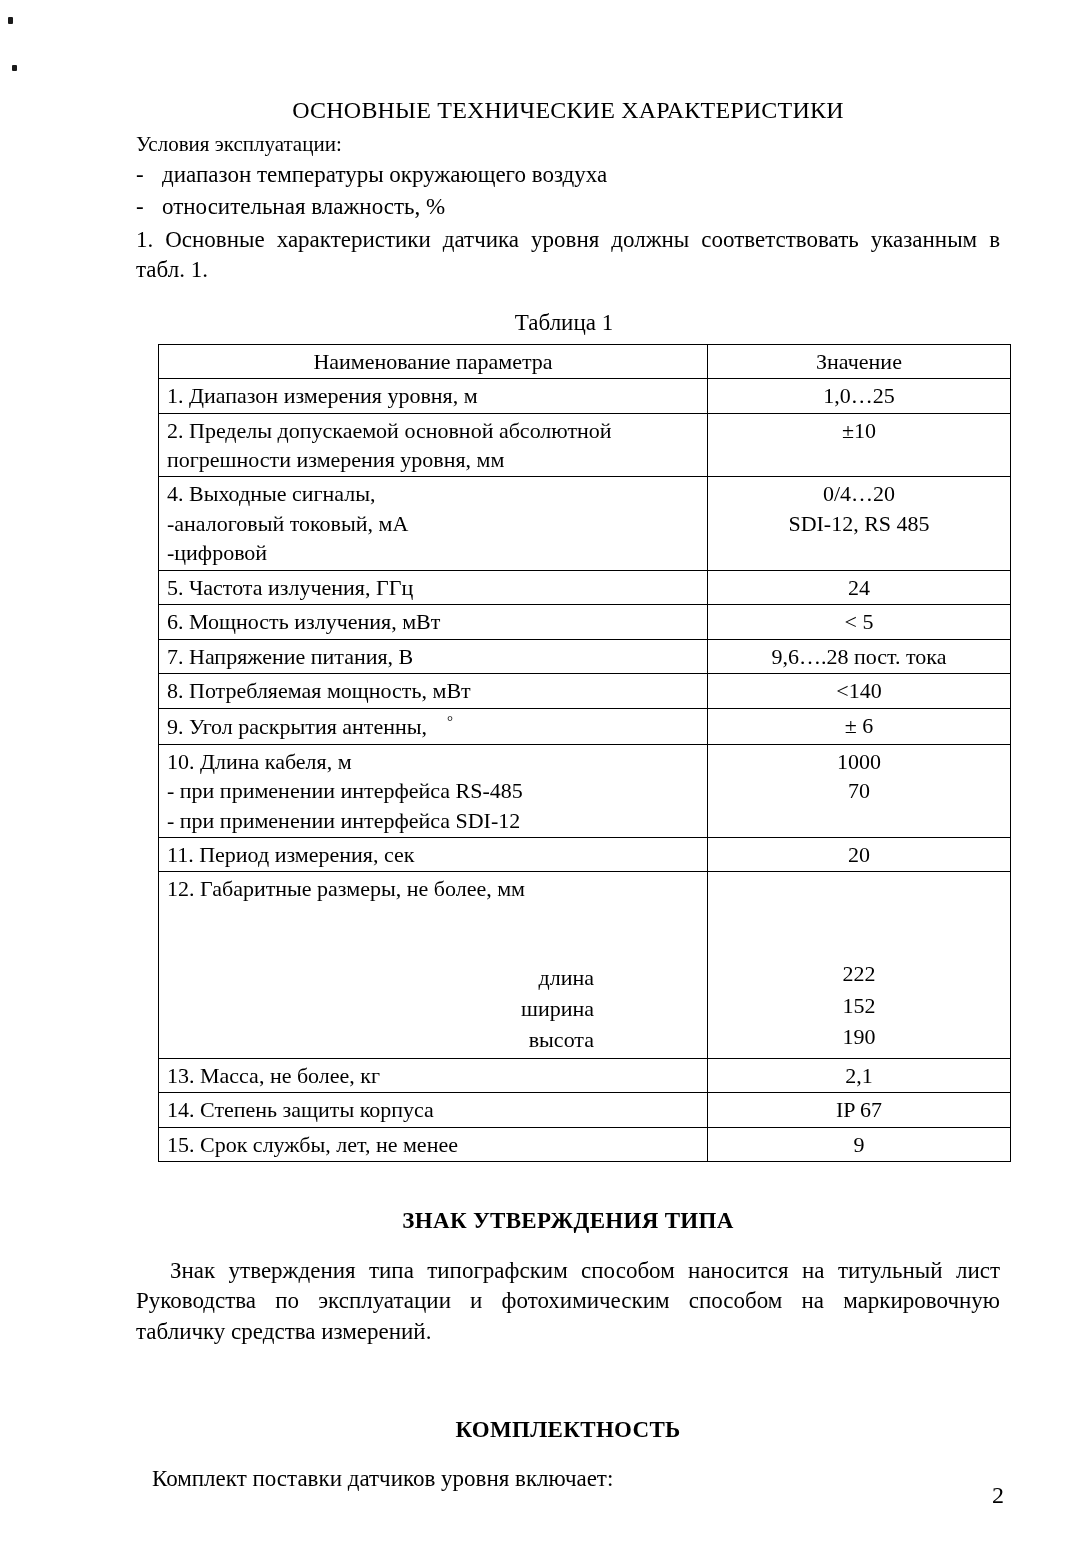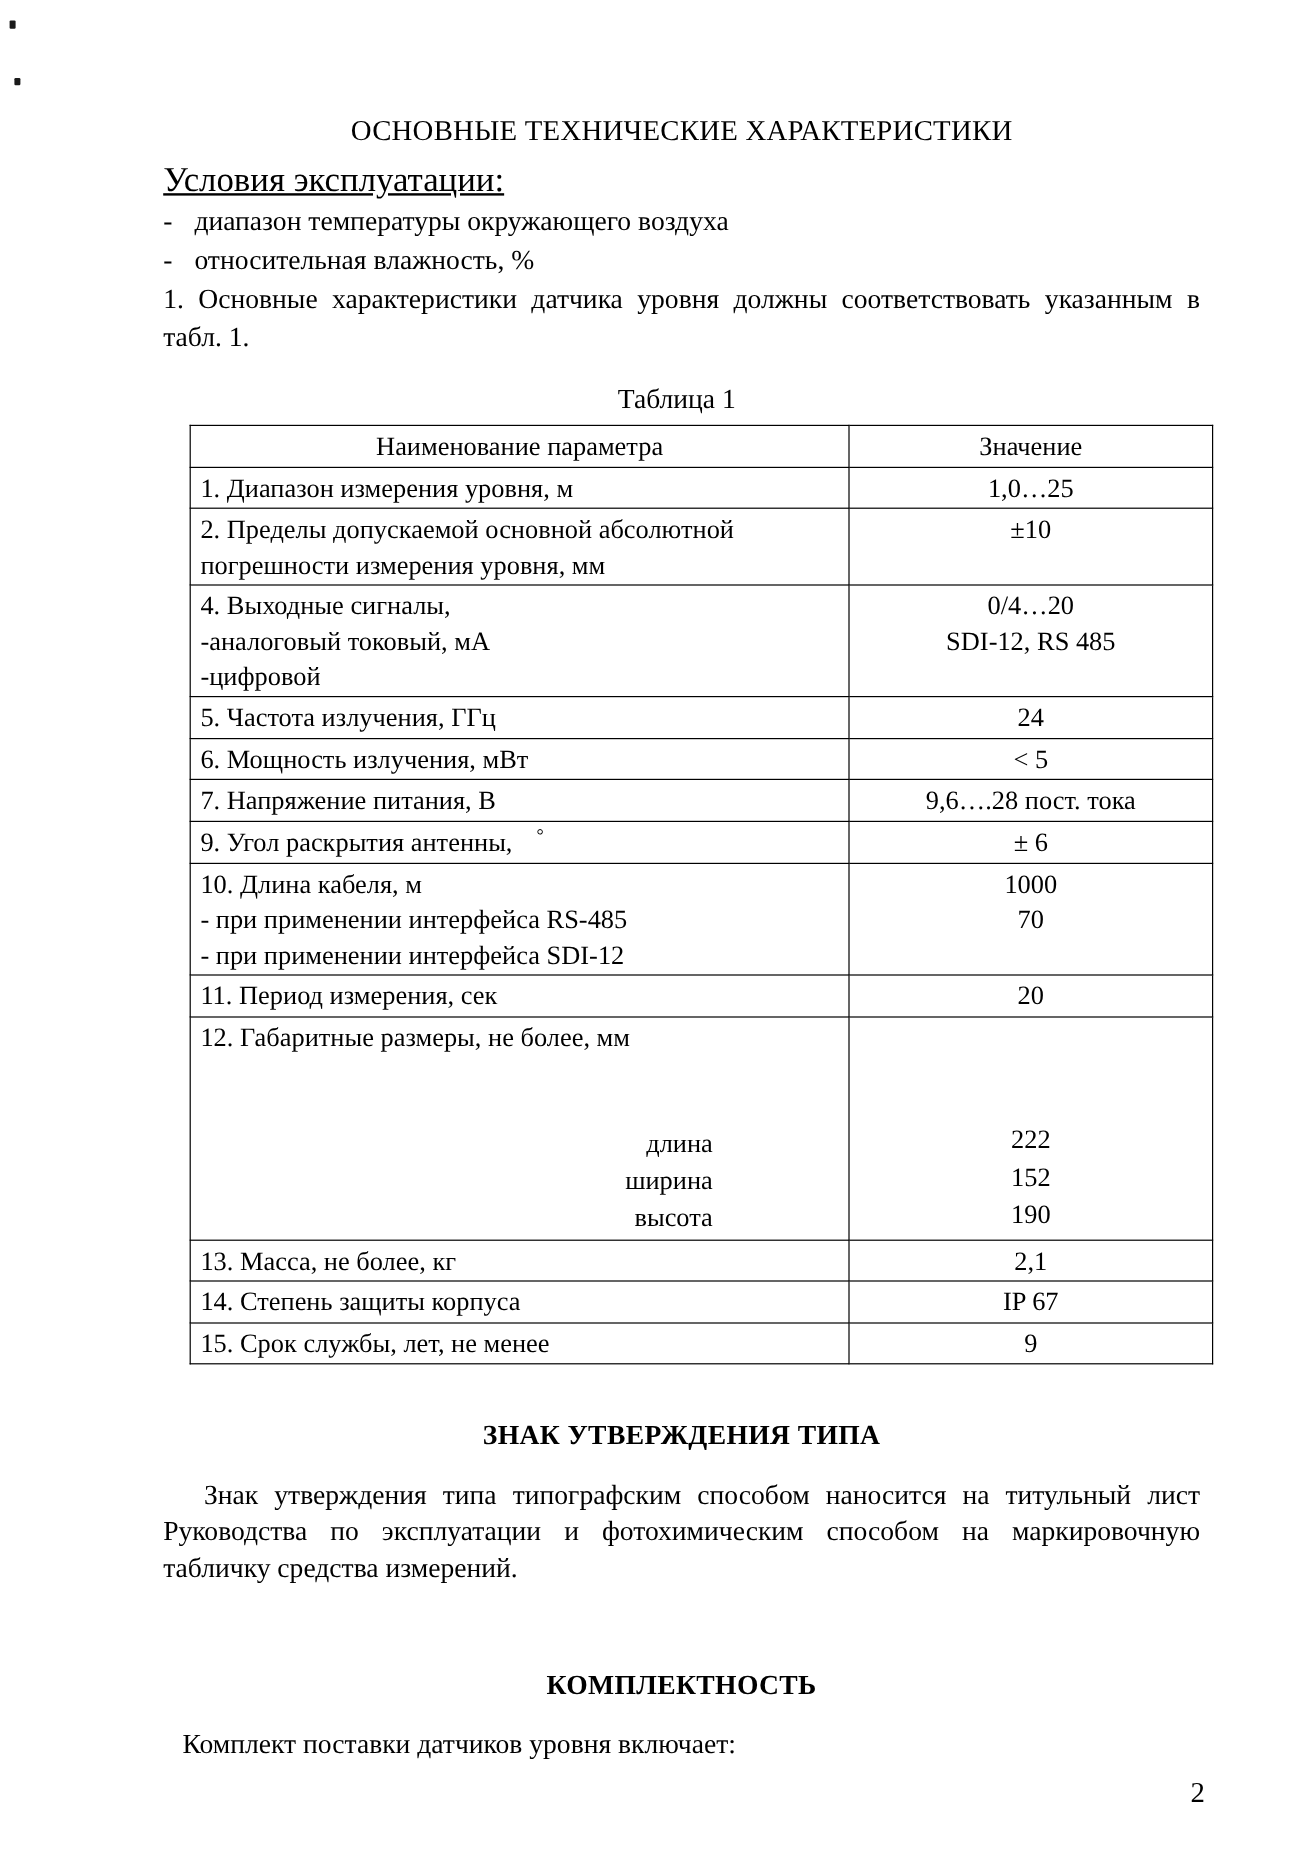--- a/index.html
+++ b/index.html
@@ -50,10 +50,9 @@
   }
 
   .lead {
-    font-size: 29px;
+    font-size: 21px;
     line-height: 1.32;
     margin: 0;
-    text-decoration: underline;
   }
 
   .cond-row {

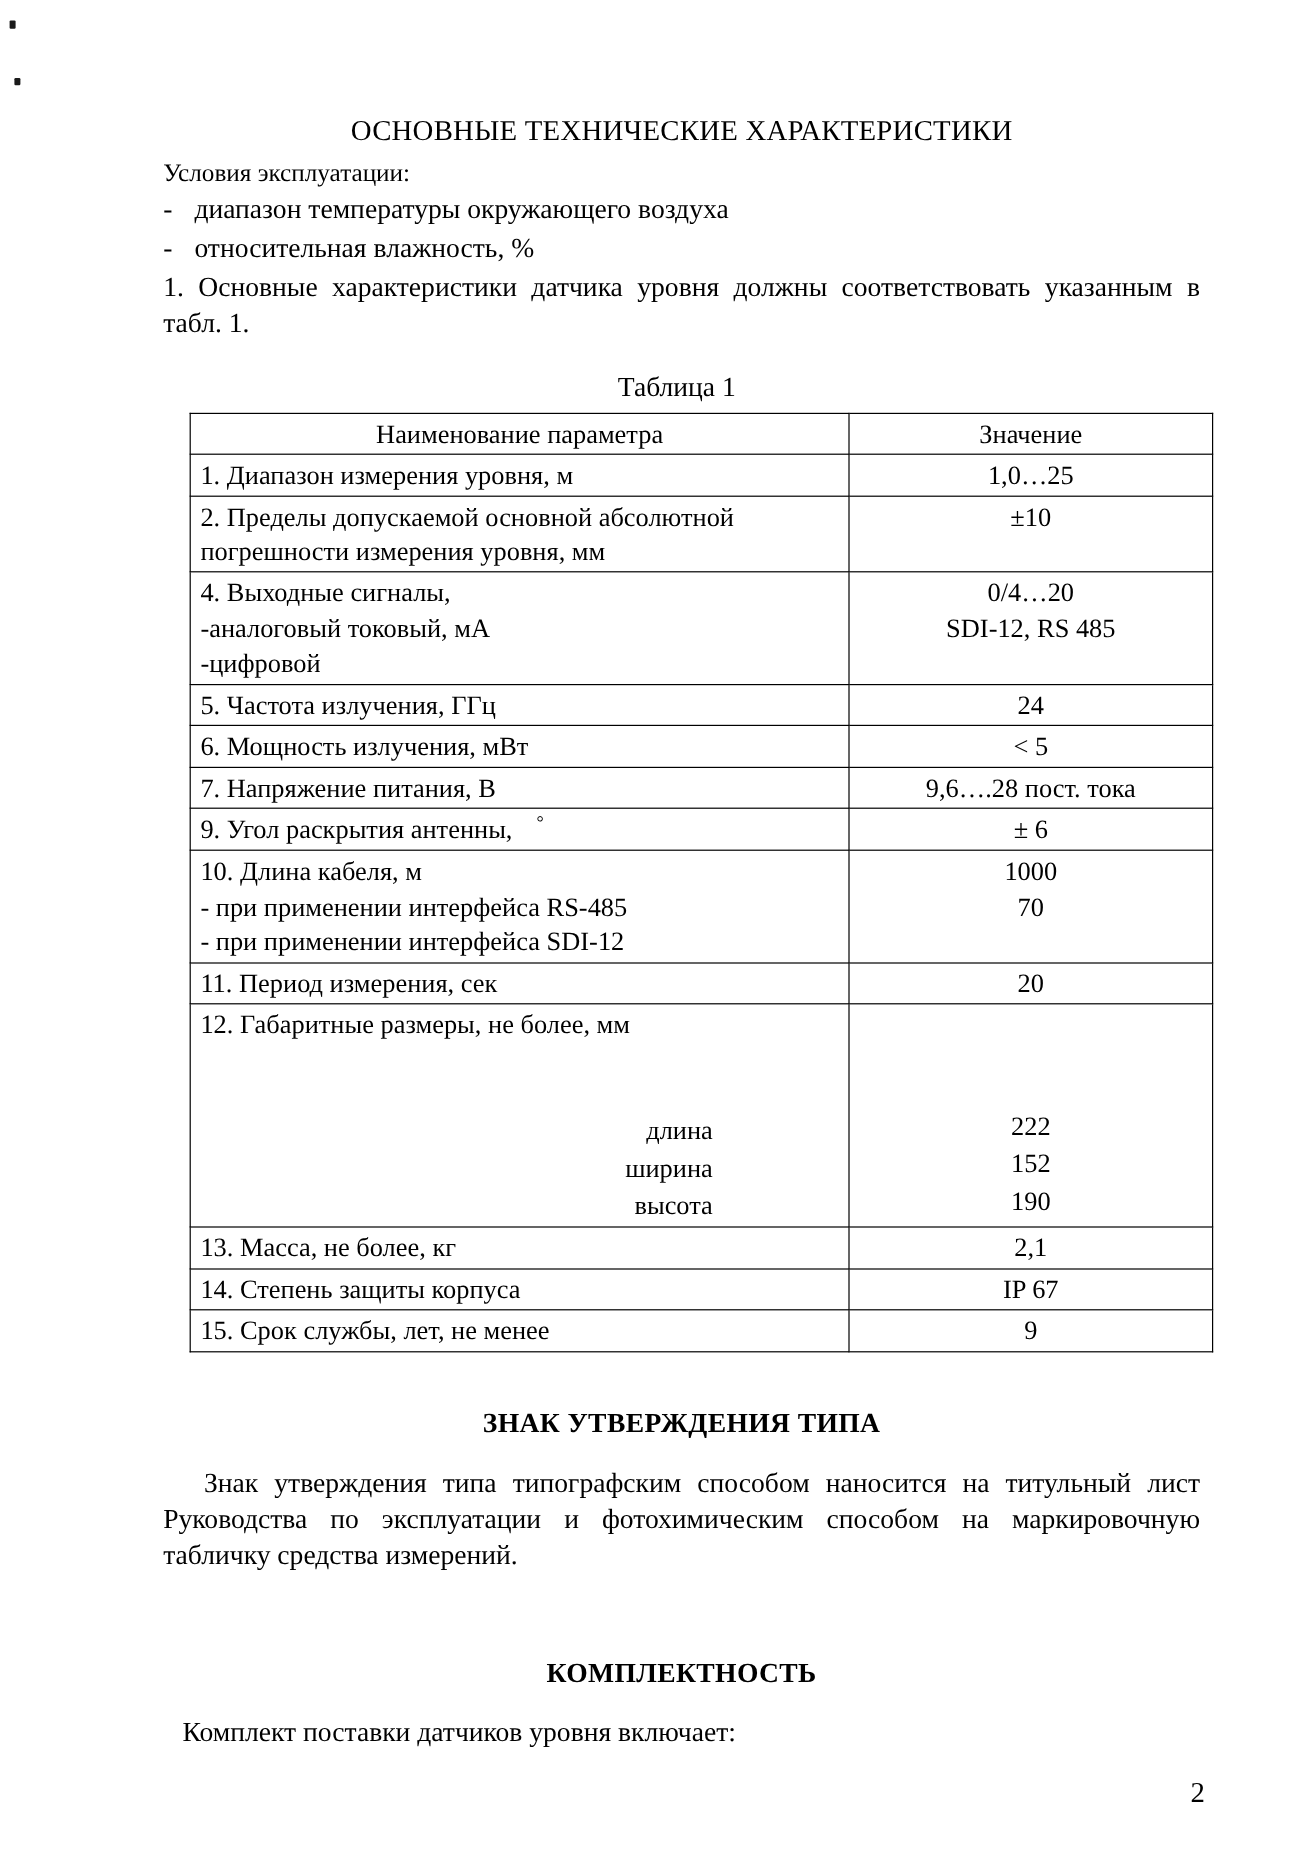--- a/index.html
+++ b/index.html
@@ -217,6 +217,10 @@
         <tr>
           <td class="name-cell">7. Напряжение питания, В</td>
           <td class="value-cell">9,6….28  пост. тока</td>
+        </tr>
+        <tr>
+          <td class="name-cell">8. Потребляемая мощность, мВт</td>
+          <td class="value-cell">&lt;140</td>
         </tr>
         <tr>
           <td class="name-cell"><span>9. Угол раскрытия антенны,</span><span class="deg">°</span></td>

